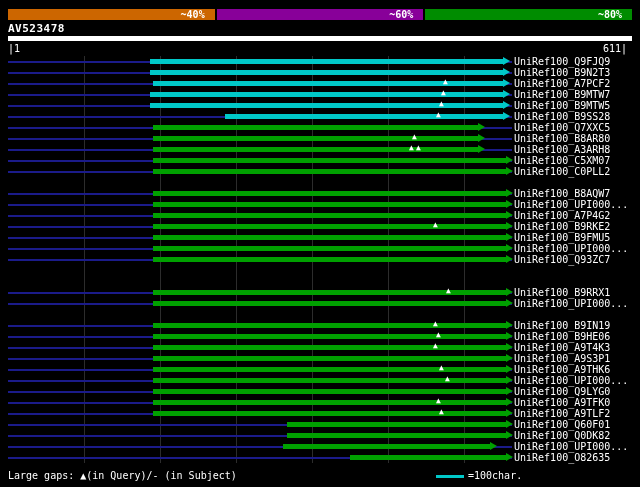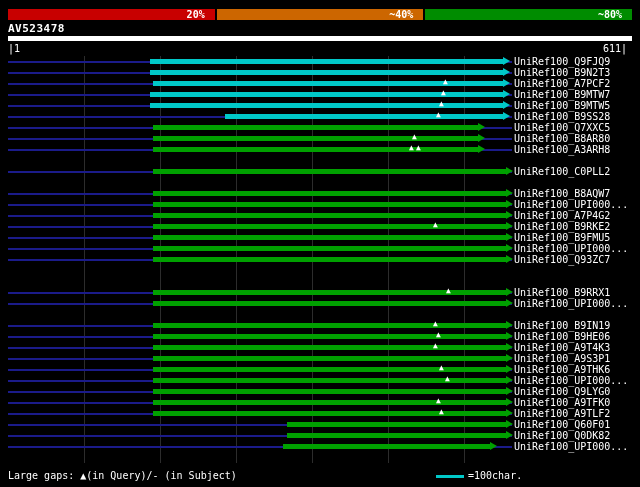--- a/index.html
+++ b/index.html
@@ -36,9 +36,6 @@
 
 <div class="screen">
   <div class="scalebar">
-      <div class="seg" style="background: rgb(200, 0, 0);">
-        <span class="">20%</span>
-      </div>
       <div class="seg" style="background: rgb(204, 102, 0);">
         <span class="">~40%</span>
       </div>

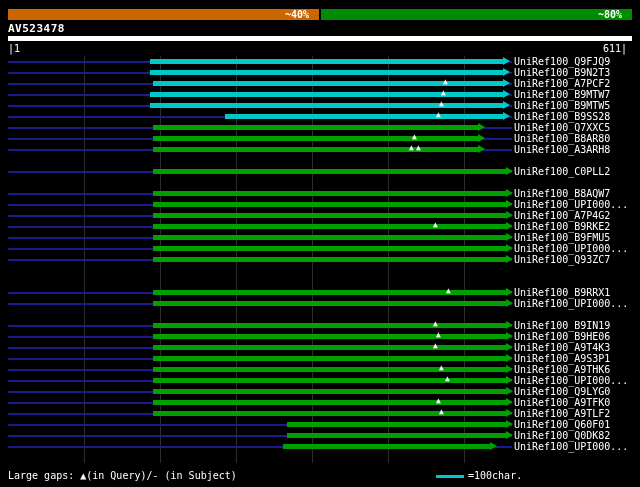--- a/index.html
+++ b/index.html
@@ -38,6 +38,9 @@
   <div class="scalebar">
       <div class="seg" style="background: rgb(204, 102, 0);">
         <span class="">~40%</span>
+      </div>
+      <div class="seg" style="background: rgb(136, 0, 153);">
+        <span class="">~60%</span>
       </div>
       <div class="seg" style="background: rgb(0, 140, 0);">
         <span class="">~80%</span>

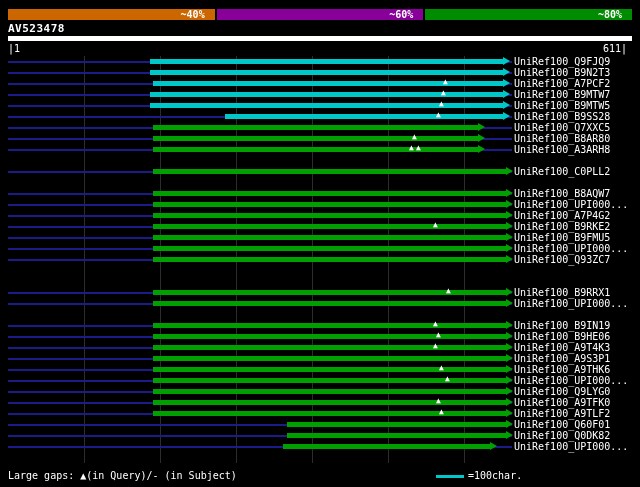--- a/index.html
+++ b/index.html
@@ -118,6 +118,12 @@
         <div class="gap" style="left: 416px;">▲</div>
         <div class="rlabel">UniRef100_A3ARH8</div>
       </div>
+      <div class="row" style="top: 99px;">
+        <div class="base" style="background: rgb(27, 27, 138);"></div>
+        <div class="bar" style="left: 153px; width: 353px; background: rgb(0, 160, 0);"></div>
+        <div class="arrow" style="left: 506px; border-left-color: rgb(0, 160, 0);"></div>
+        <div class="rlabel">UniRef100_C5XM07</div>
+      </div>
       <div class="row" style="top: 110px;">
         <div class="base" style="background: rgb(27, 27, 138);"></div>
         <div class="bar" style="left: 153px; width: 353px; background: rgb(0, 160, 0);"></div>

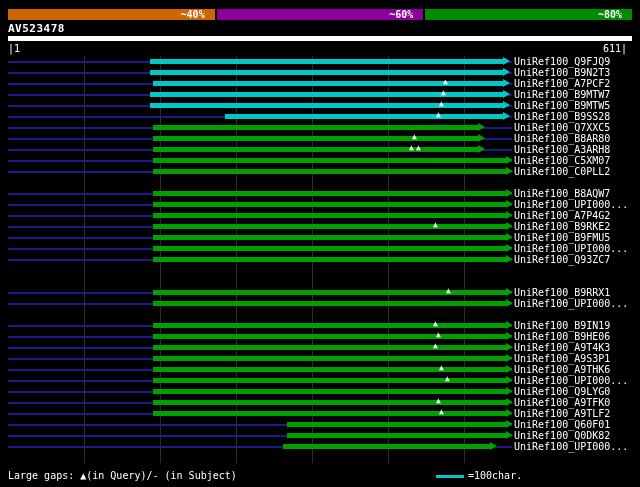--- a/index.html
+++ b/index.html
@@ -265,6 +265,12 @@
         <div class="arrow" style="left: 490px; border-left-color: rgb(0, 160, 0);"></div>
         <div class="rlabel">UniRef100_UPI000...</div>
       </div>
+      <div class="row" style="top: 396px;">
+        <div class="base" style="background: rgb(27, 27, 138);"></div>
+        <div class="bar" style="left: 350px; width: 156px; background: rgb(0, 160, 0);"></div>
+        <div class="arrow" style="left: 506px; border-left-color: rgb(0, 160, 0);"></div>
+        <div class="rlabel">UniRef100_O82635</div>
+      </div>
     </div>
   <div class="footer-left">Large gaps: ▲(in Query)/- (in Subject)</div>
   <div class="legend-line" style="background: rgb(0, 200, 200);"></div>

